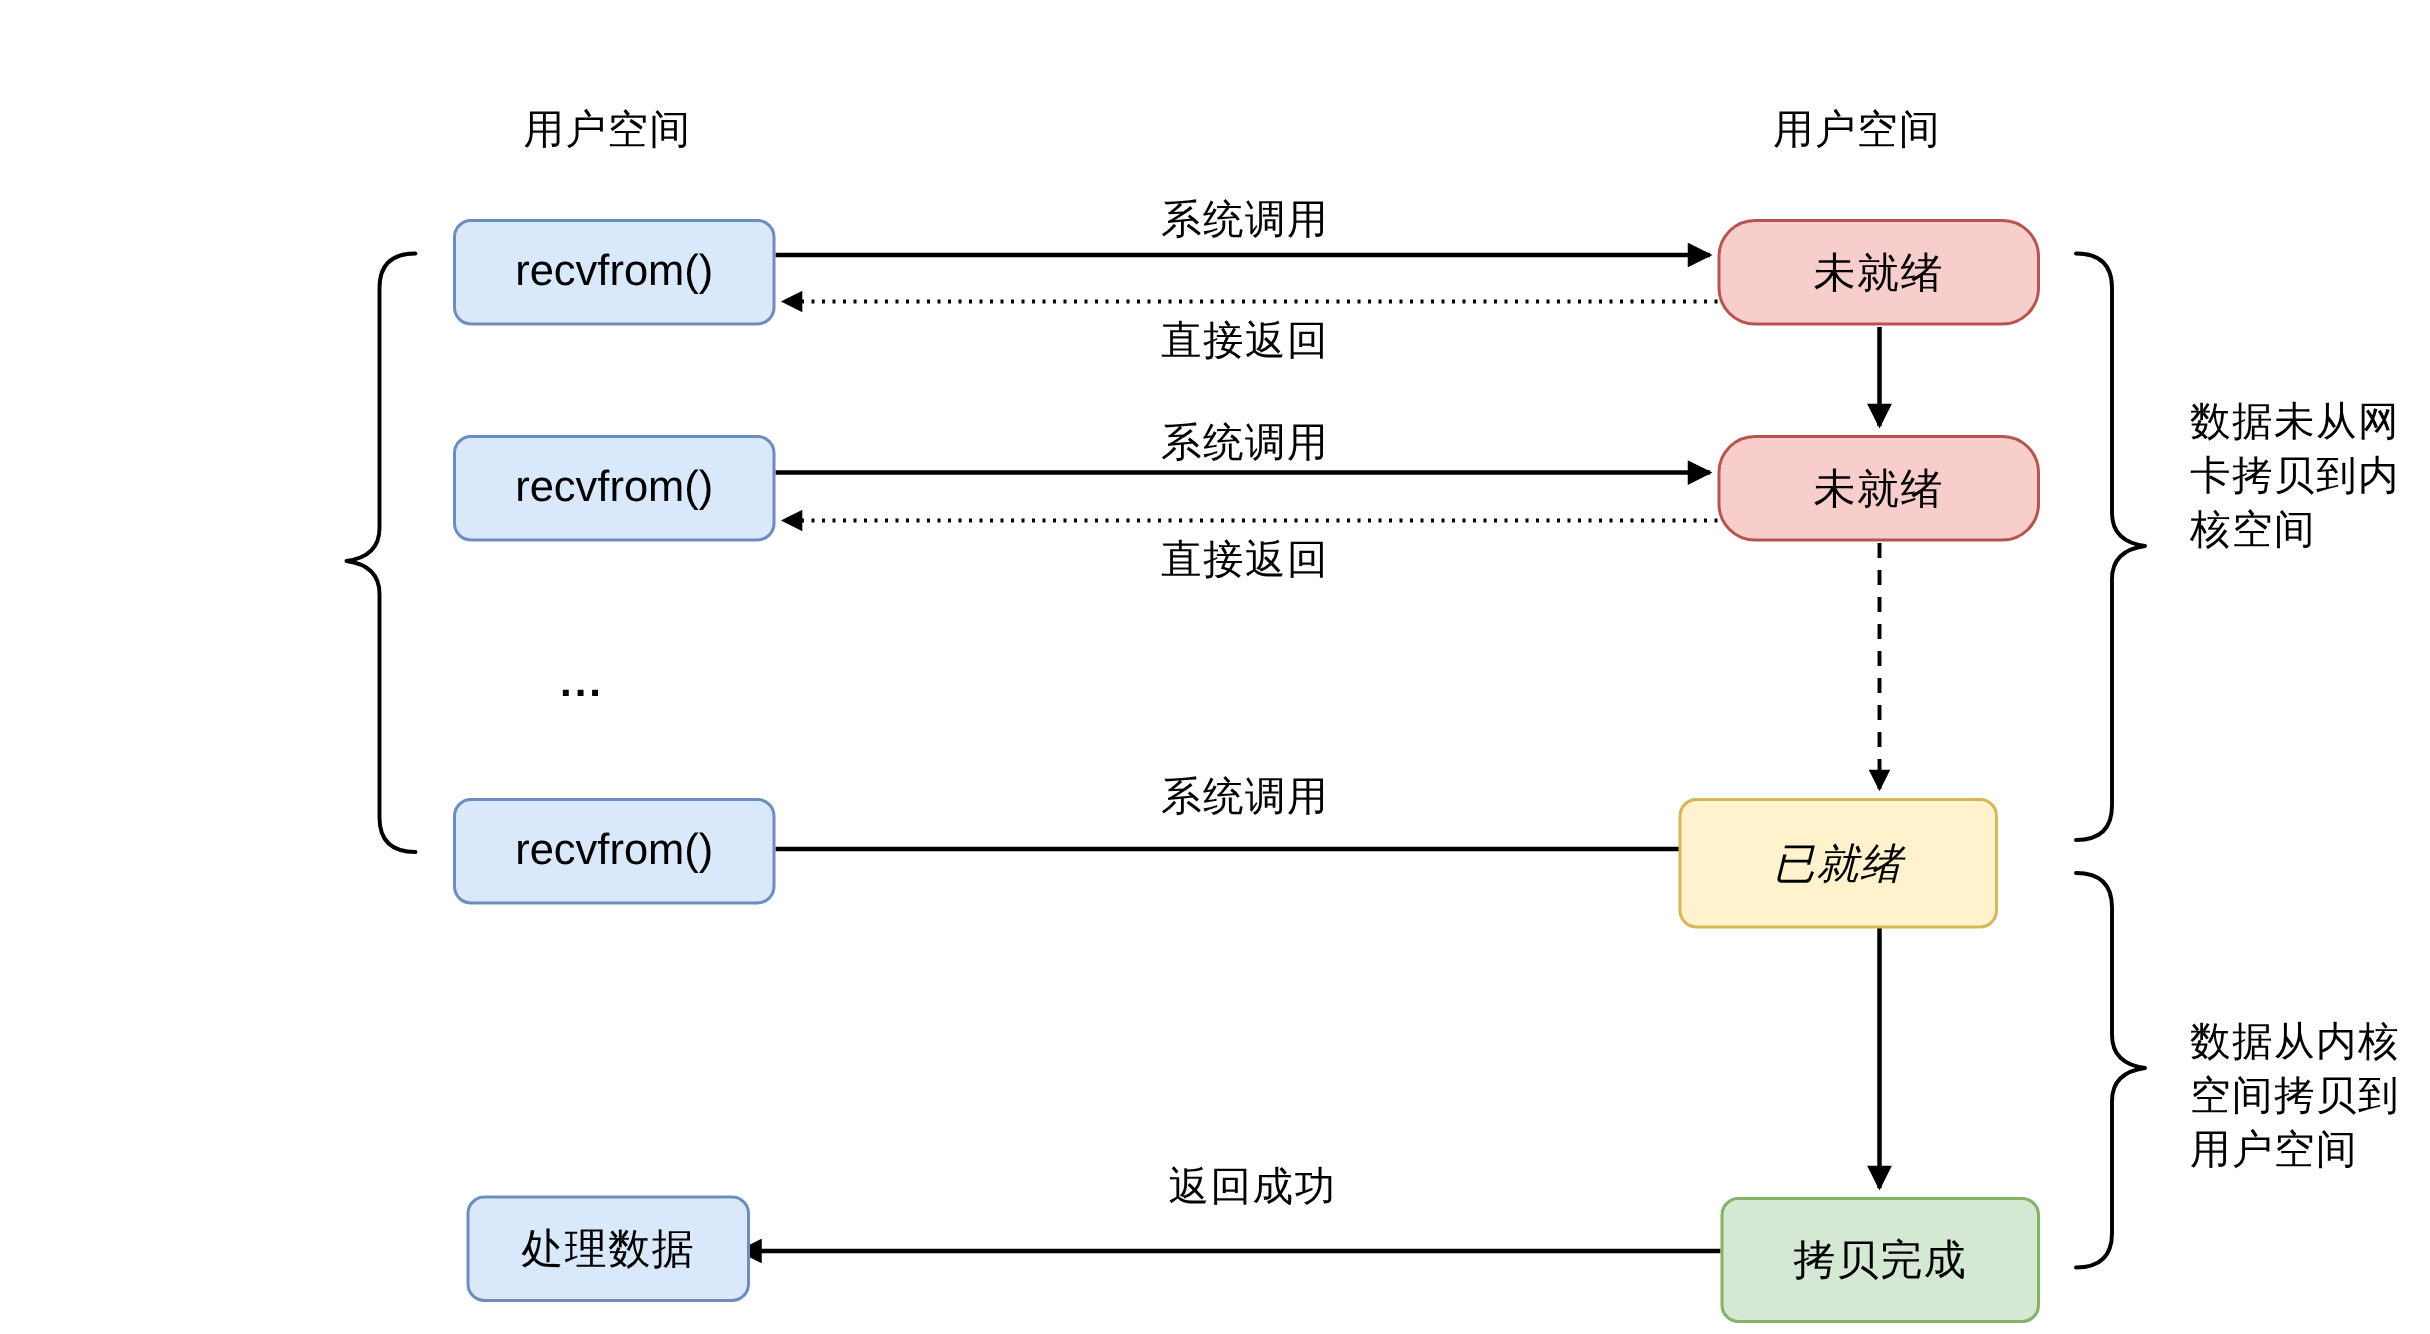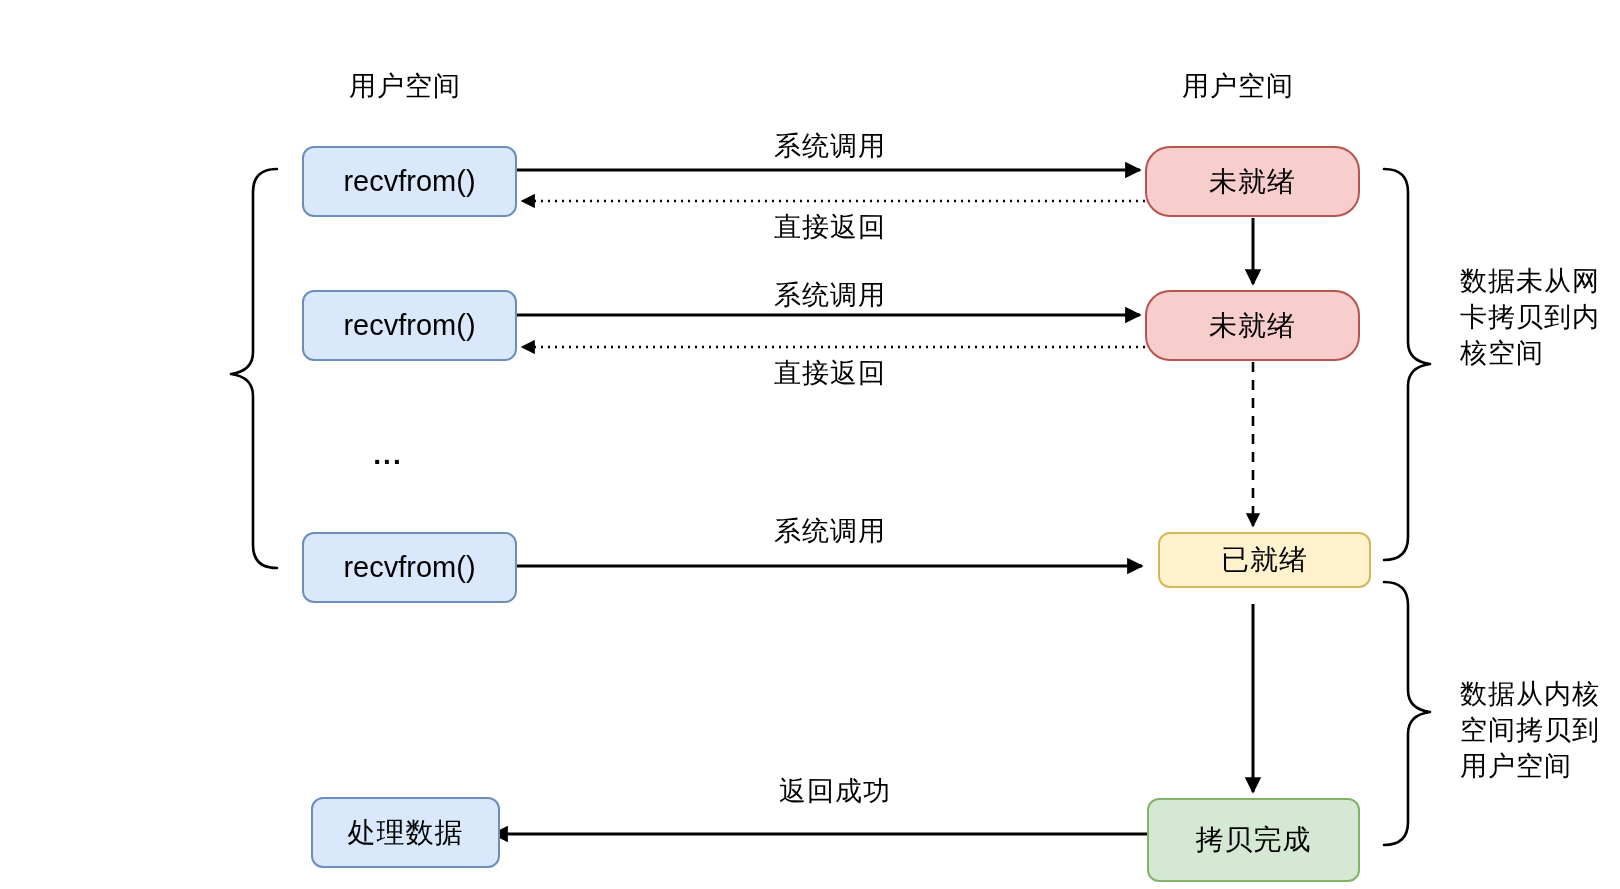--- a/index.html
+++ b/index.html
@@ -66,7 +66,7 @@
 
   <div class="node notready" style="left:1145px;top:146px;width:215px;height:71px;">未就绪</div>
   <div class="node notready" style="left:1145px;top:290px;width:215px;height:71px;">未就绪</div>
-  <div class="node ready" style="left:1158px;top:532px;width:213px;height:56px;">已就绪</div>
+  <div class="node ready" style="left:1119px;top:532px;width:213px;height:87px;font-style:italic;">已就绪</div>
   <div class="node done" style="left:1147px;top:798px;width:213px;height:84px;">拷贝完成</div>
 
   <div class="lbl" style="left:830px;top:146px;">系统调用</div>

